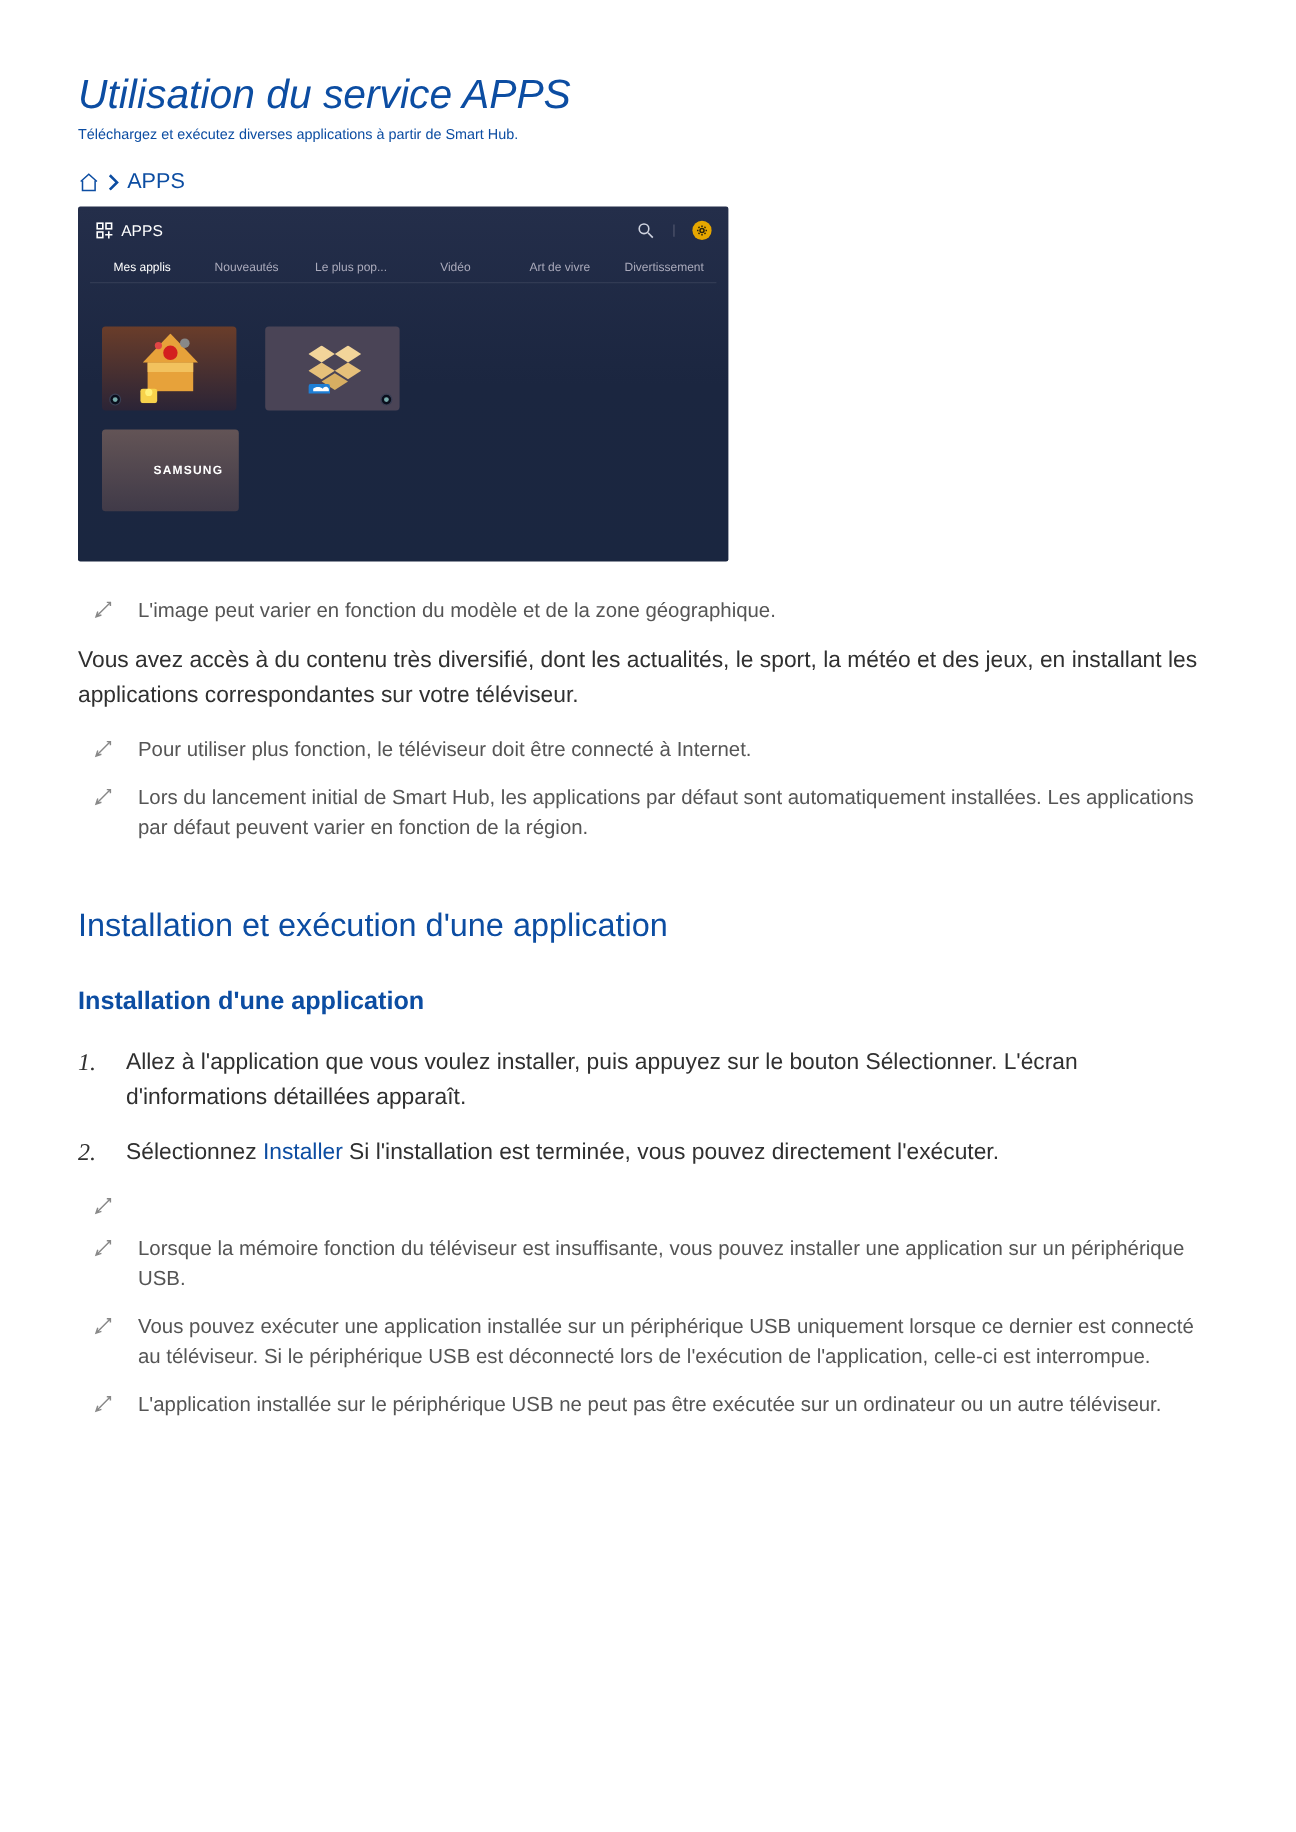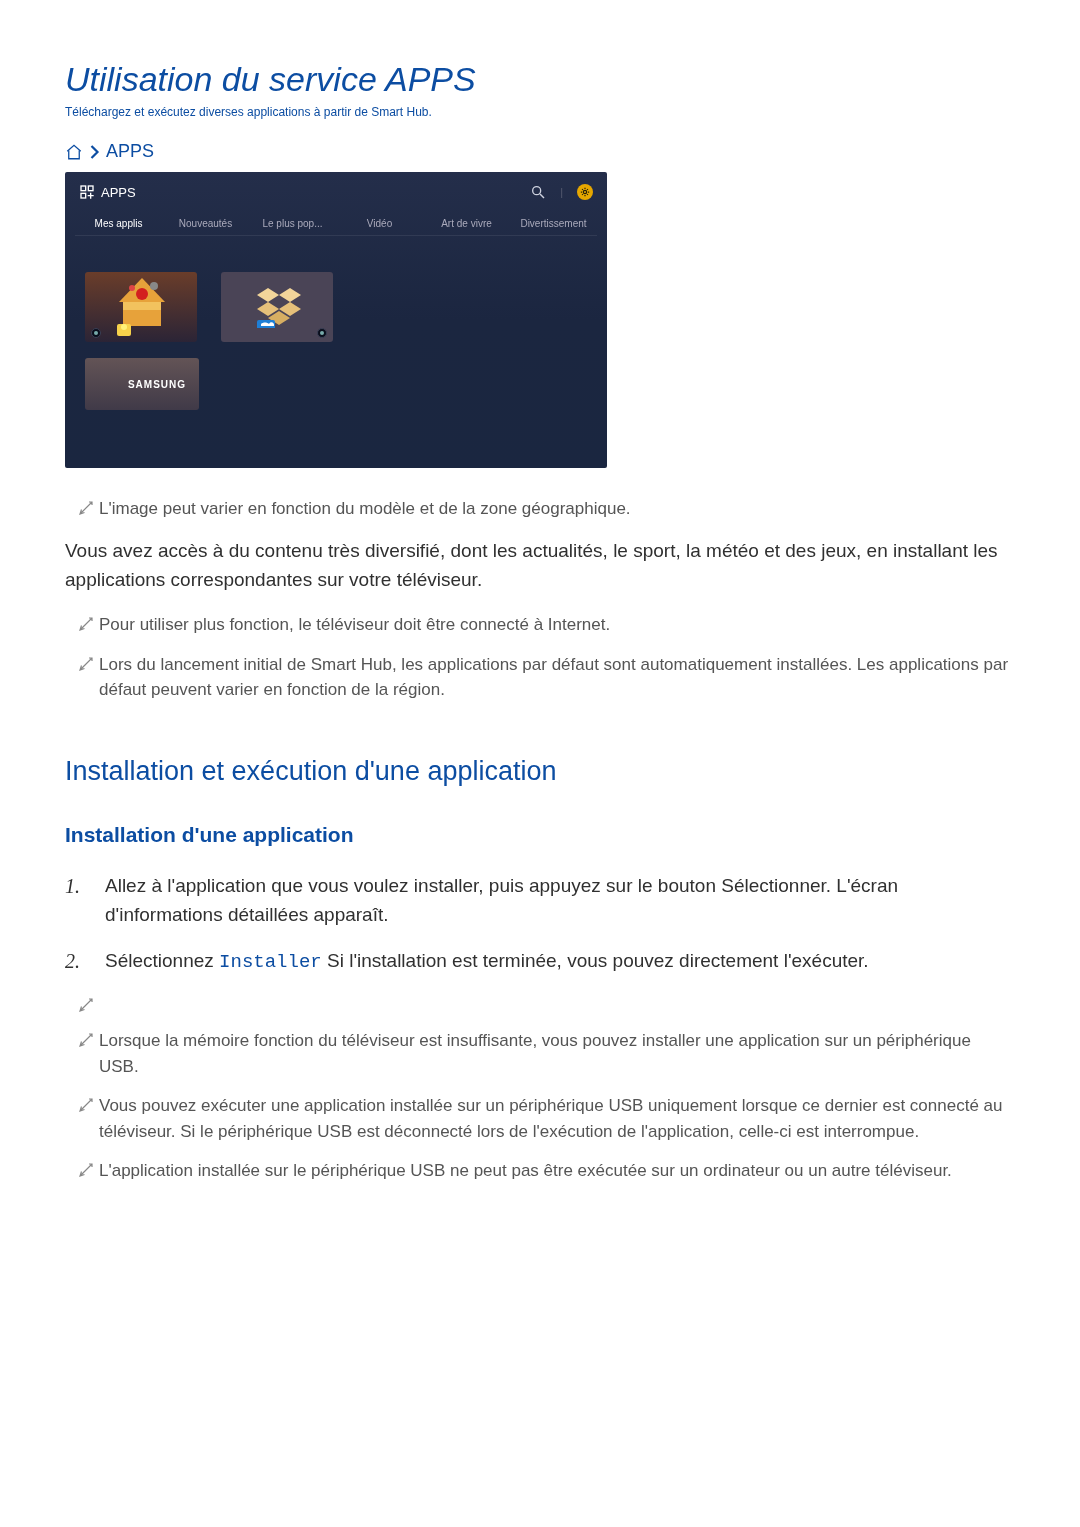--- a/index.html
+++ b/index.html
@@ -90,7 +90,7 @@
   .tile .dot-inner{width:4px;height:4px;border-radius:50%;background:#7aa;position:absolute;top:2px;left:2px;}
   .samsung-tile {
     margin-top:16px;
-    width:114px;height:52px;border-radius:3px;
+    width:114px;height:68px;border-radius:3px;
     background:linear-gradient(180deg,#635456,#403a48);
     display:flex;align-items:center;justify-content:center;
     color:#fff;letter-spacing:1px;font-weight:bold;font-size:10px;

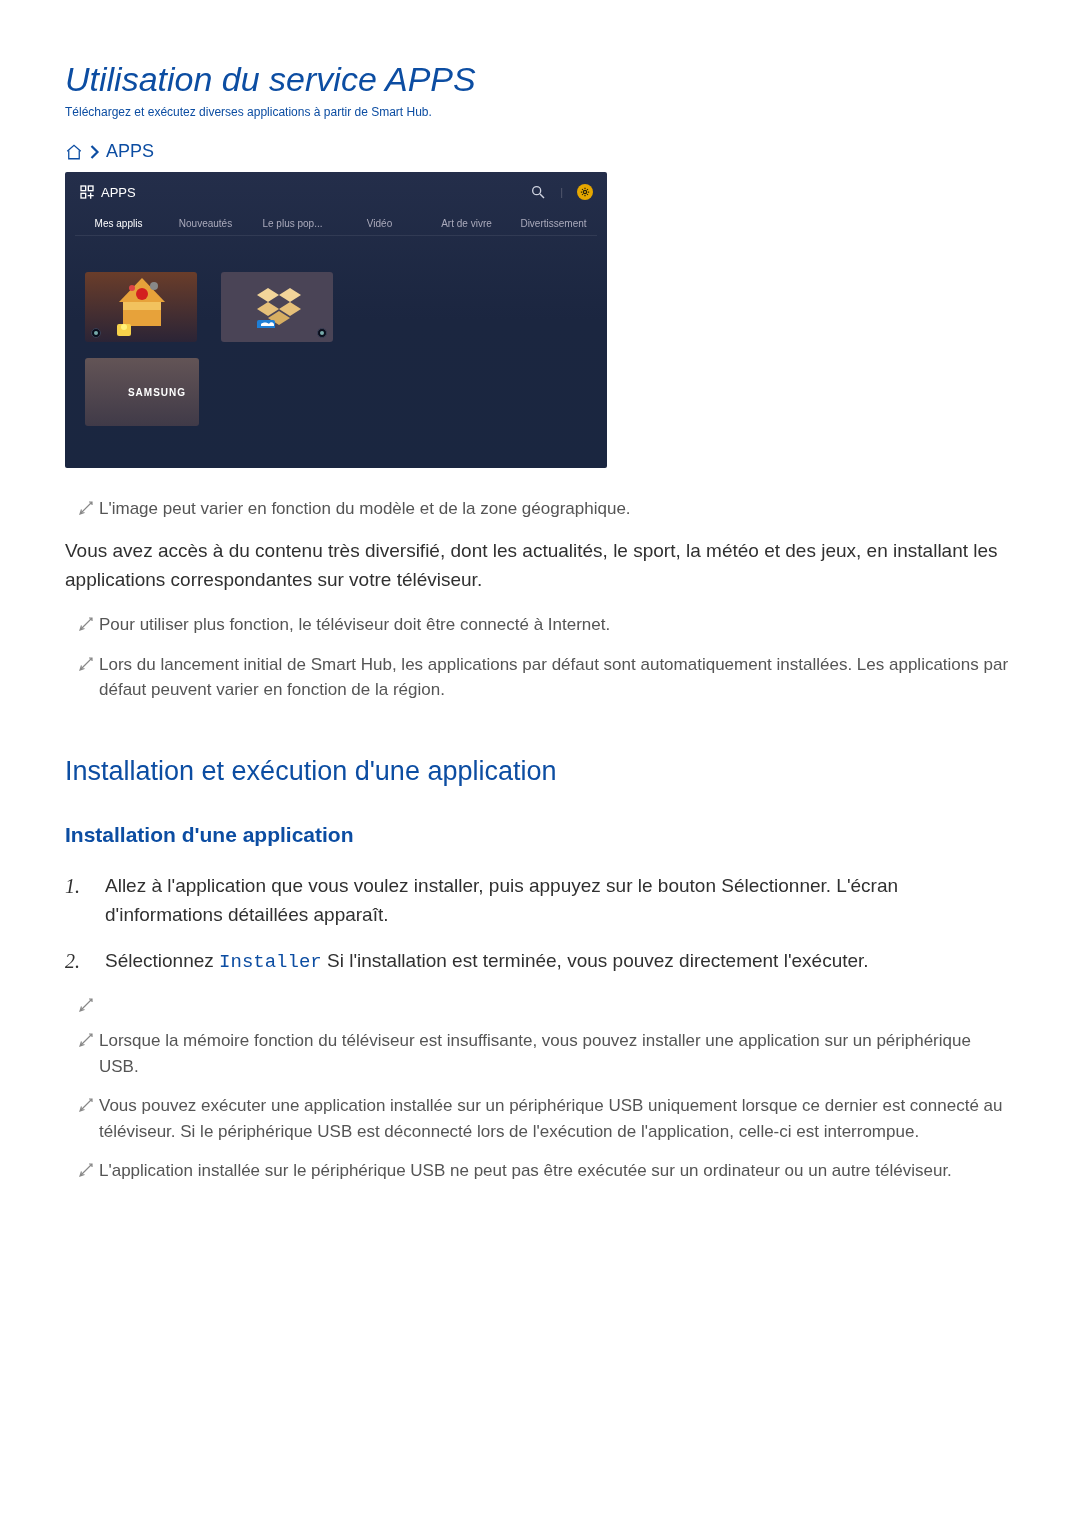--- a/index.html
+++ b/index.html
@@ -107,7 +107,7 @@
 
   .note {
     display:flex;
-    gap:4px;
+    gap:20px;
     margin: 4px 0 14px 12px;
     color:#555;
     font-size:17px;

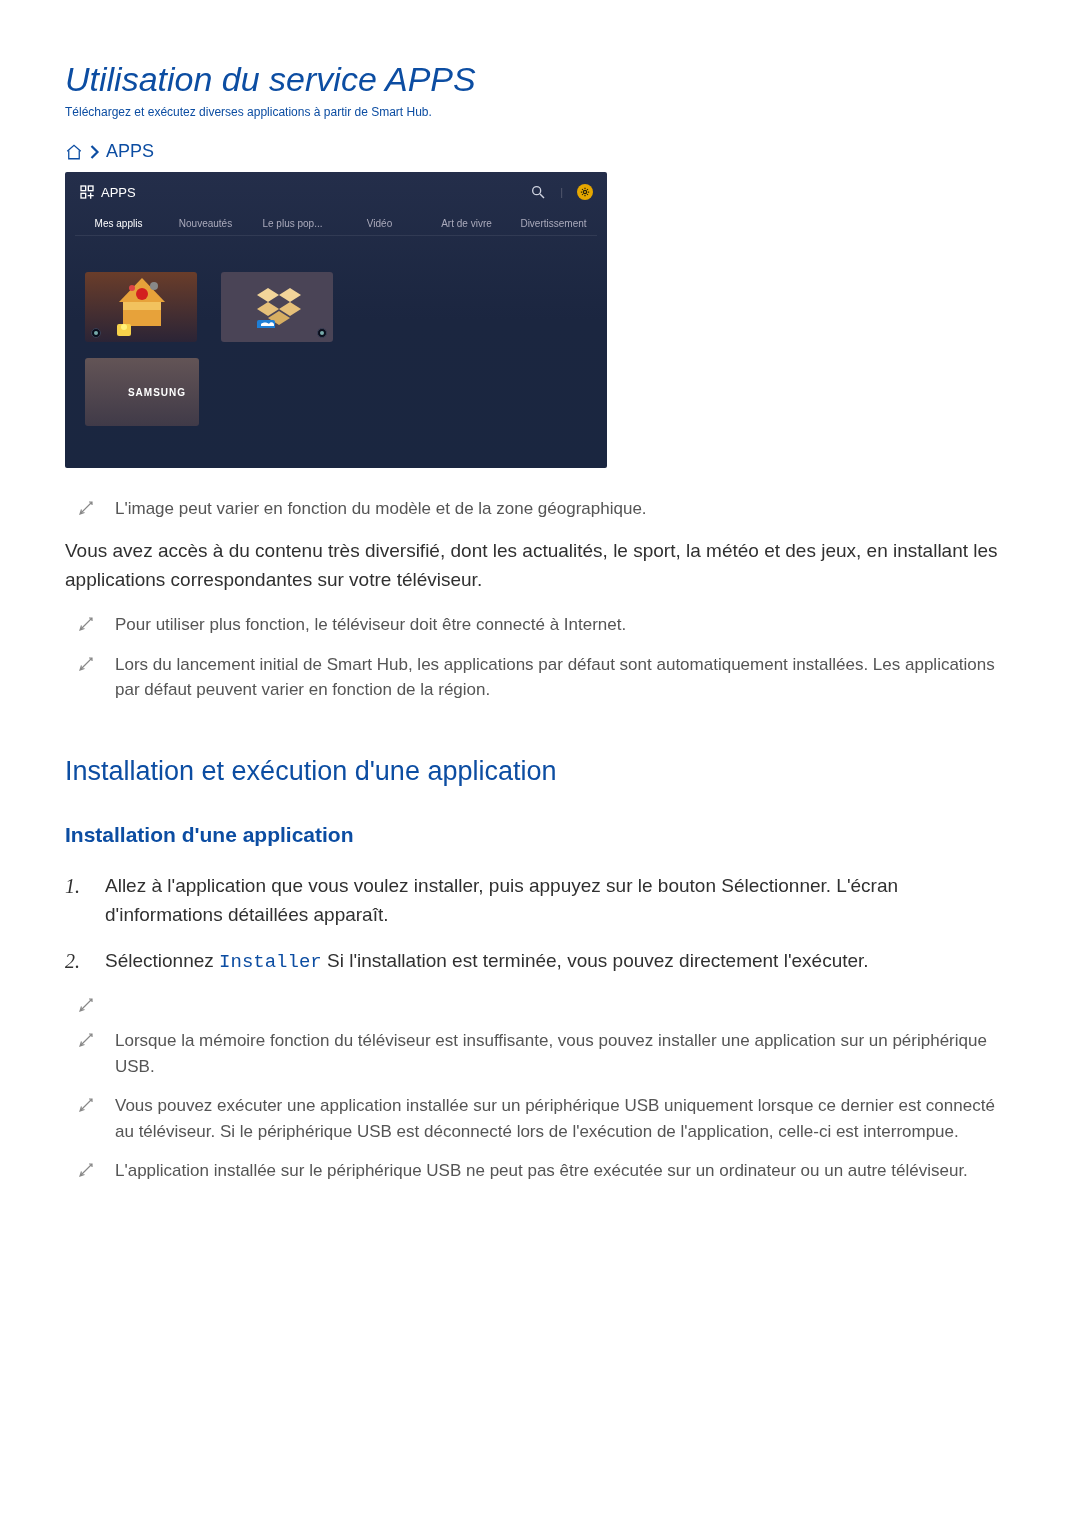--- a/index.html
+++ b/index.html
@@ -151,7 +151,7 @@
     font-family: Georgia, 'Times New Roman', serif;
     font-size:20px;
   }
-  .link { color:#0c4da2;font-family:Liberation Mono, monospace; }
+  .link { color:#0c4da2; }
 </style>
 </head>
 <body>

